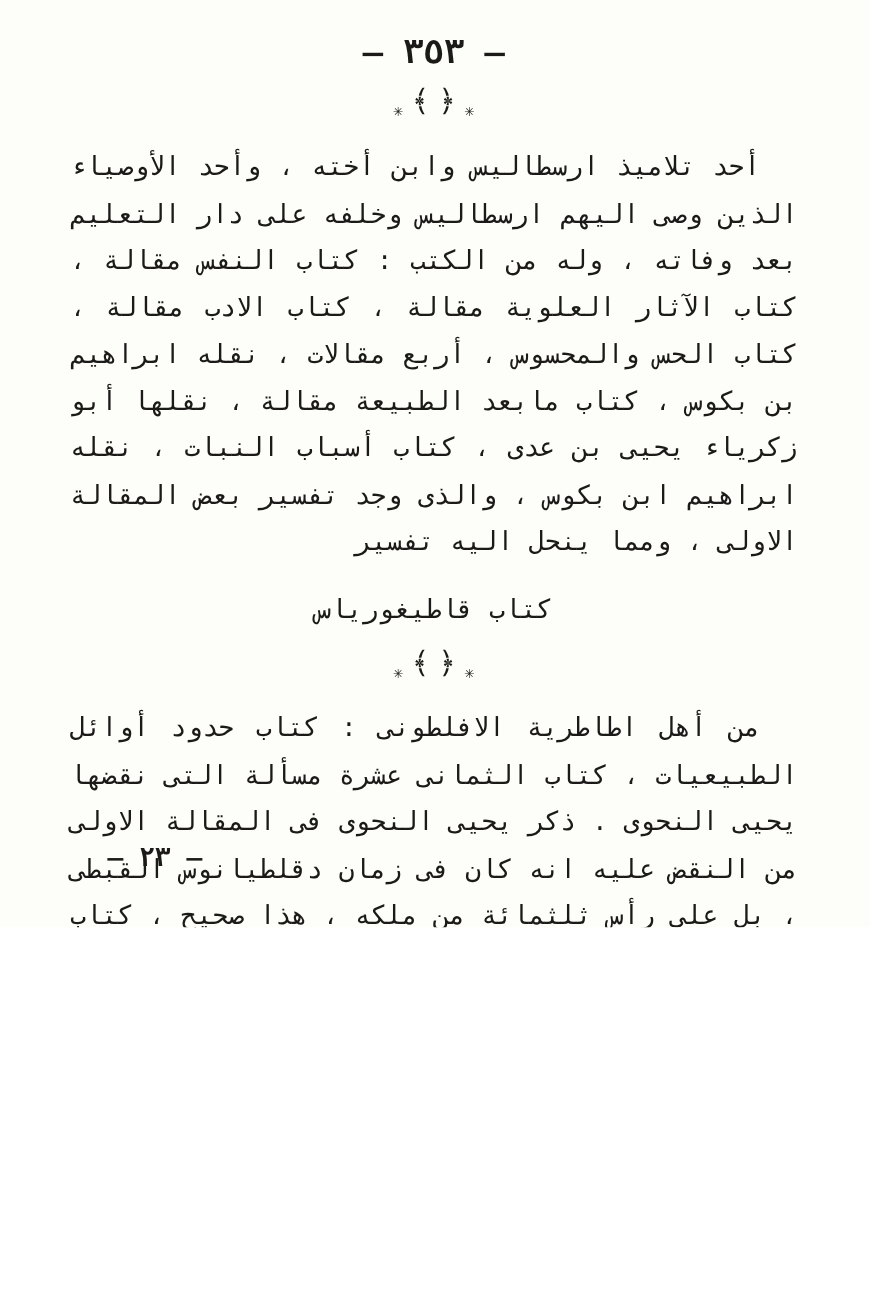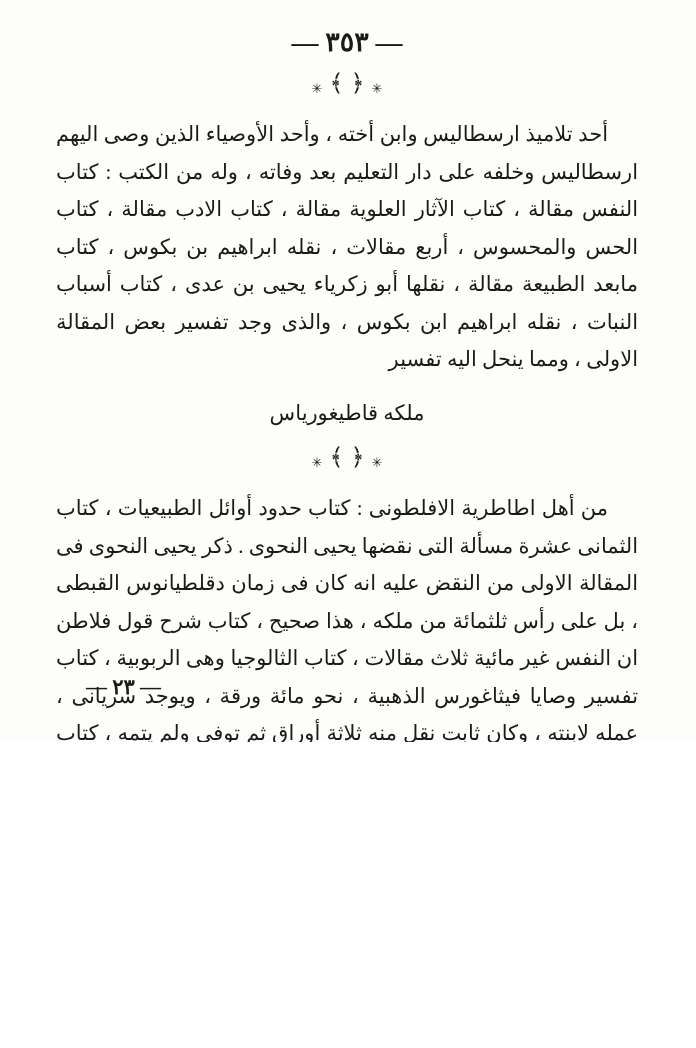--- a/index.html
+++ b/index.html
@@ -14,7 +14,7 @@
     margin: 0 auto;
     background: #fdfdfa;
     color: #1b1a18;
-    font-family: Liberation Serif, serif;
+    font-family: Liberation Mono, monospace;
     overflow: hidden;
   }
   .content {

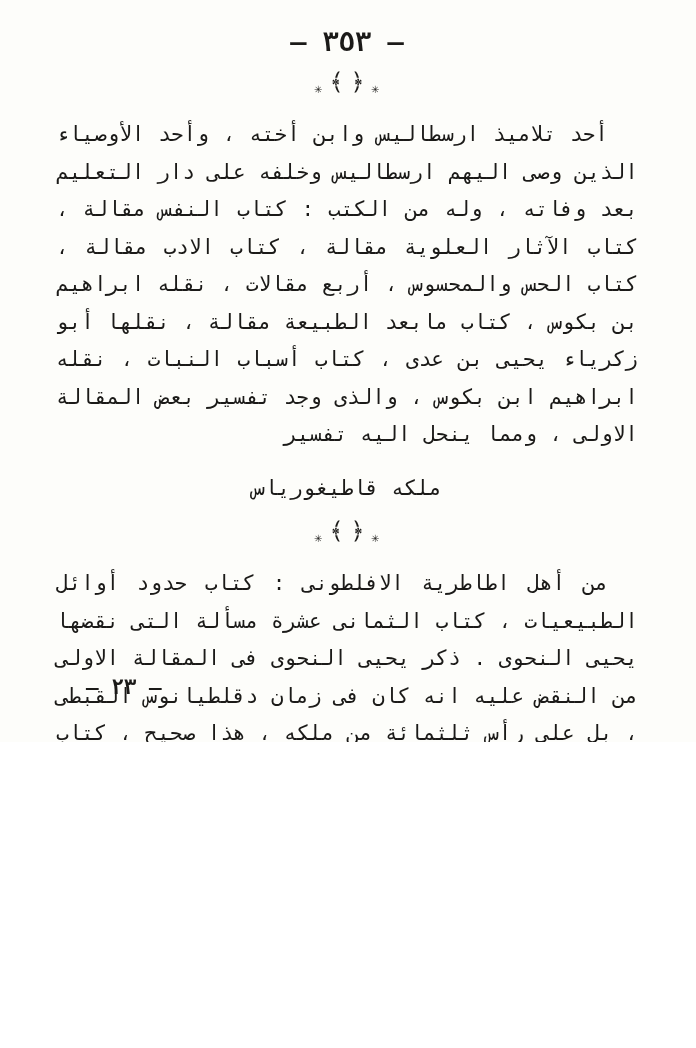--- a/index.html
+++ b/index.html
@@ -94,7 +94,7 @@
         <span class="star">✳</span>
       </div>
       <p class="para" lang="ar">أحد تلاميذ ارسطاليس وابن أخته ، وأحد الأوصياء الذين وصى اليهم ارسطاليس وخلفه على دار التعليم بعد وفاته ، وله من الكتب : كتاب النفس مقالة ، كتاب الآثار العلوية مقالة ، كتاب الادب مقالة ، كتاب الحس والمحسوس ، أربع مقالات ، نقله ابراهيم بن بكوس ، كتاب مابعد الطبيعة مقالة ، نقلها أبو زكرياء يحيى بن عدى ، كتاب أسباب النبات ، نقله ابراهيم ابن بكوس ، والذى وجد تفسير بعض المقالة الاولى ، ومما ينحل اليه تفسير</p>
-      <div class="tail" lang="ar">ملكه قاطيغورياس</div>
+      <div class="tail" lang="ar">كتاب قاطيغورياس</div>
     </section>
 
     <section>

